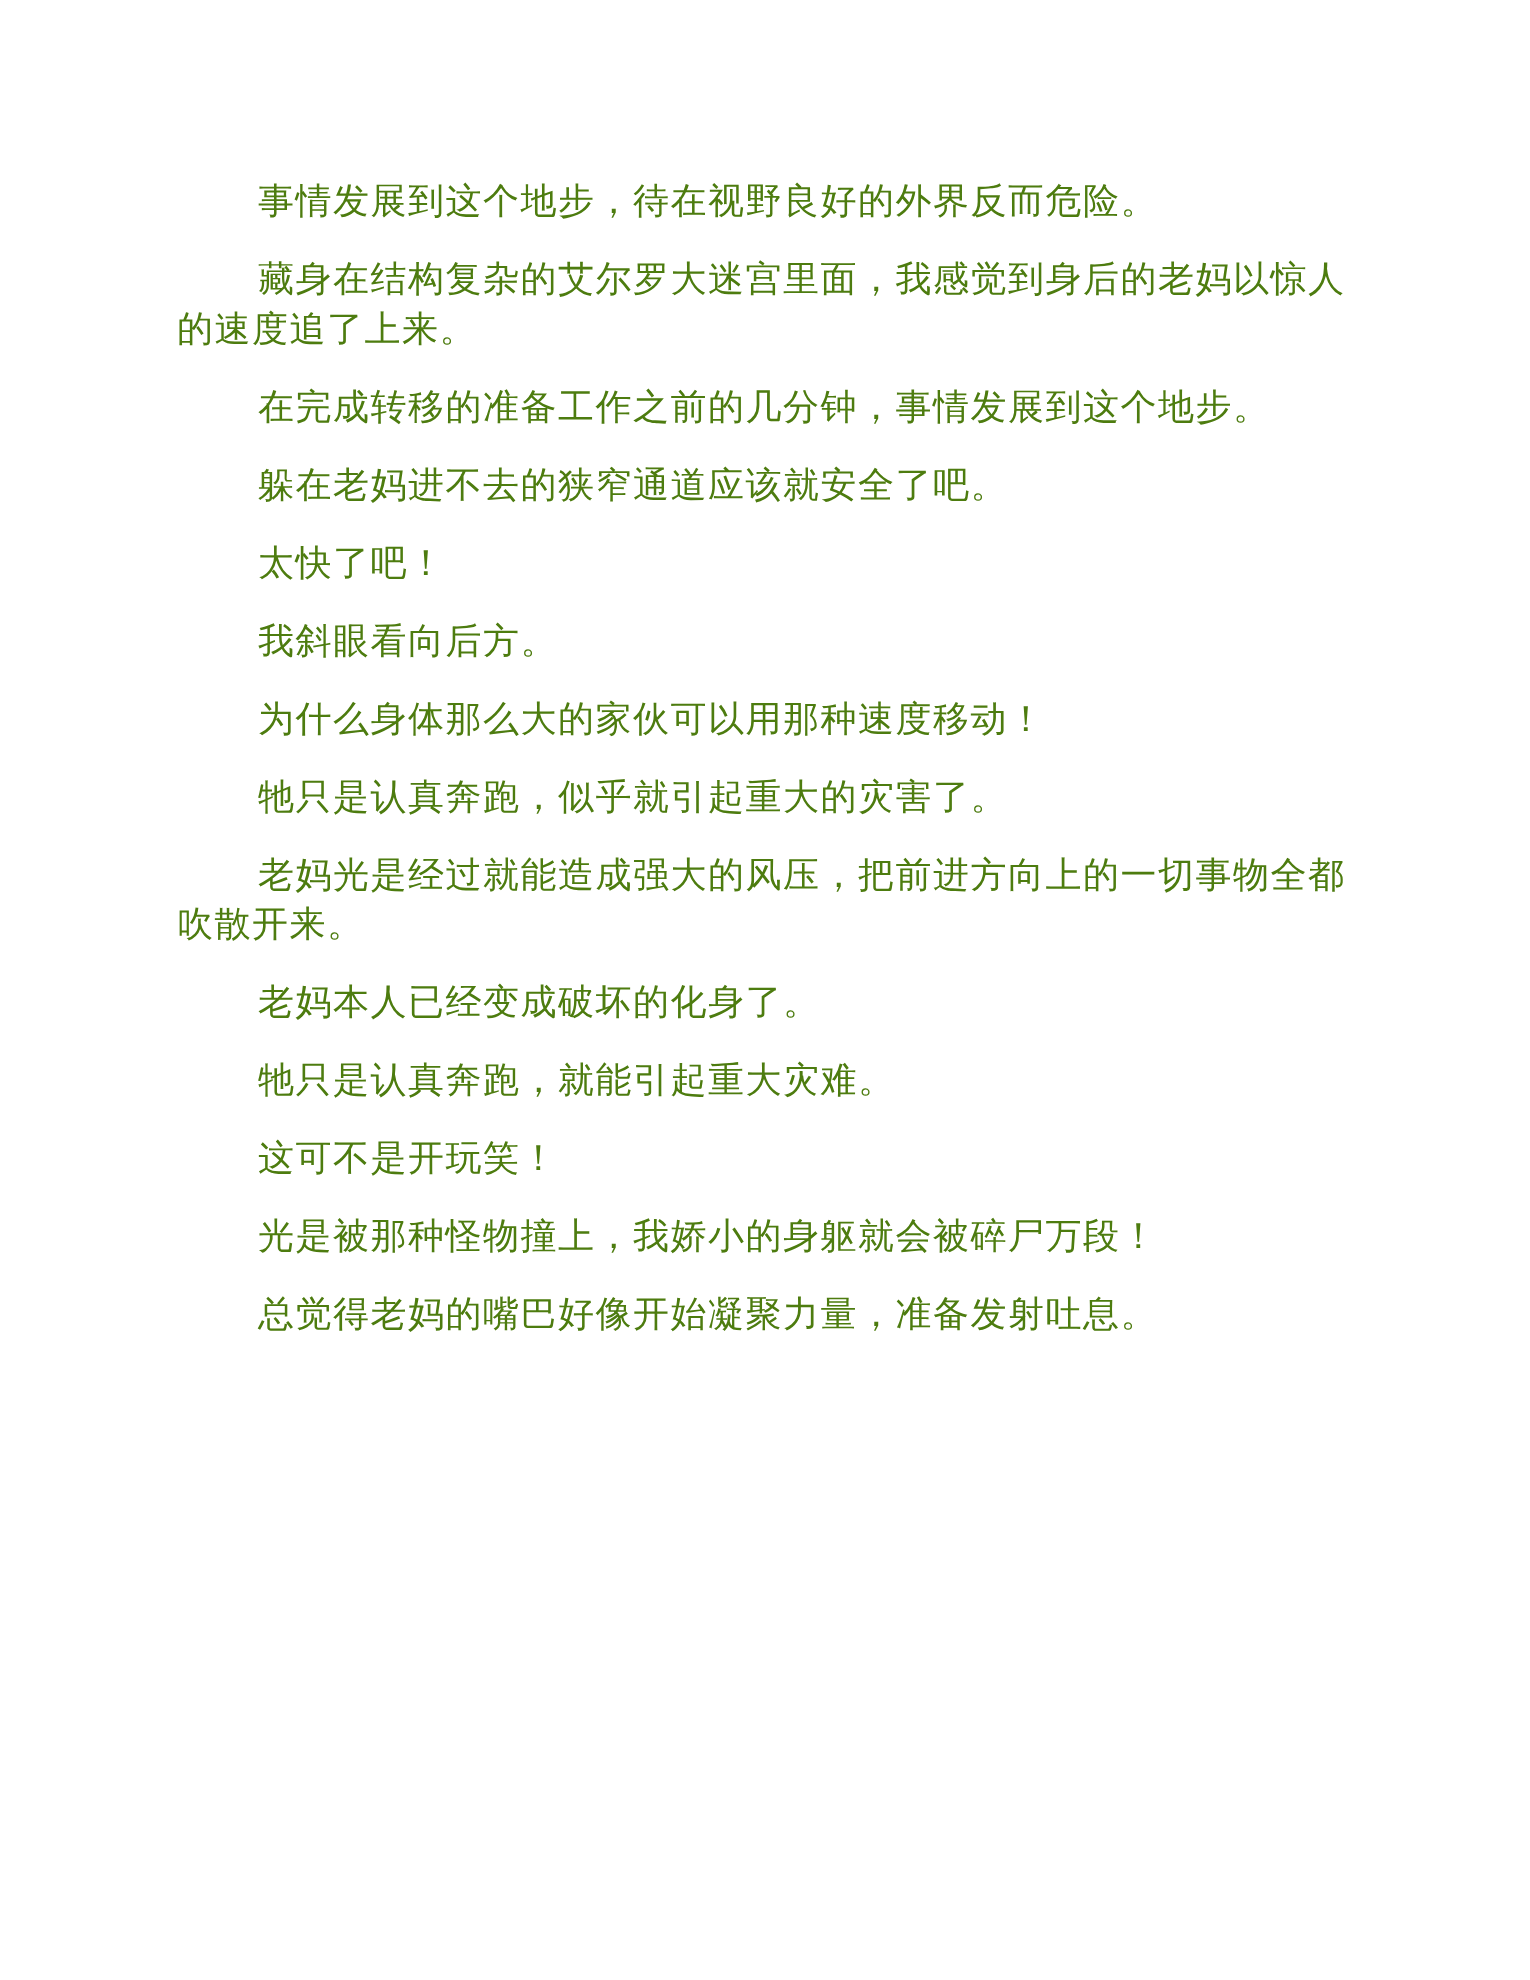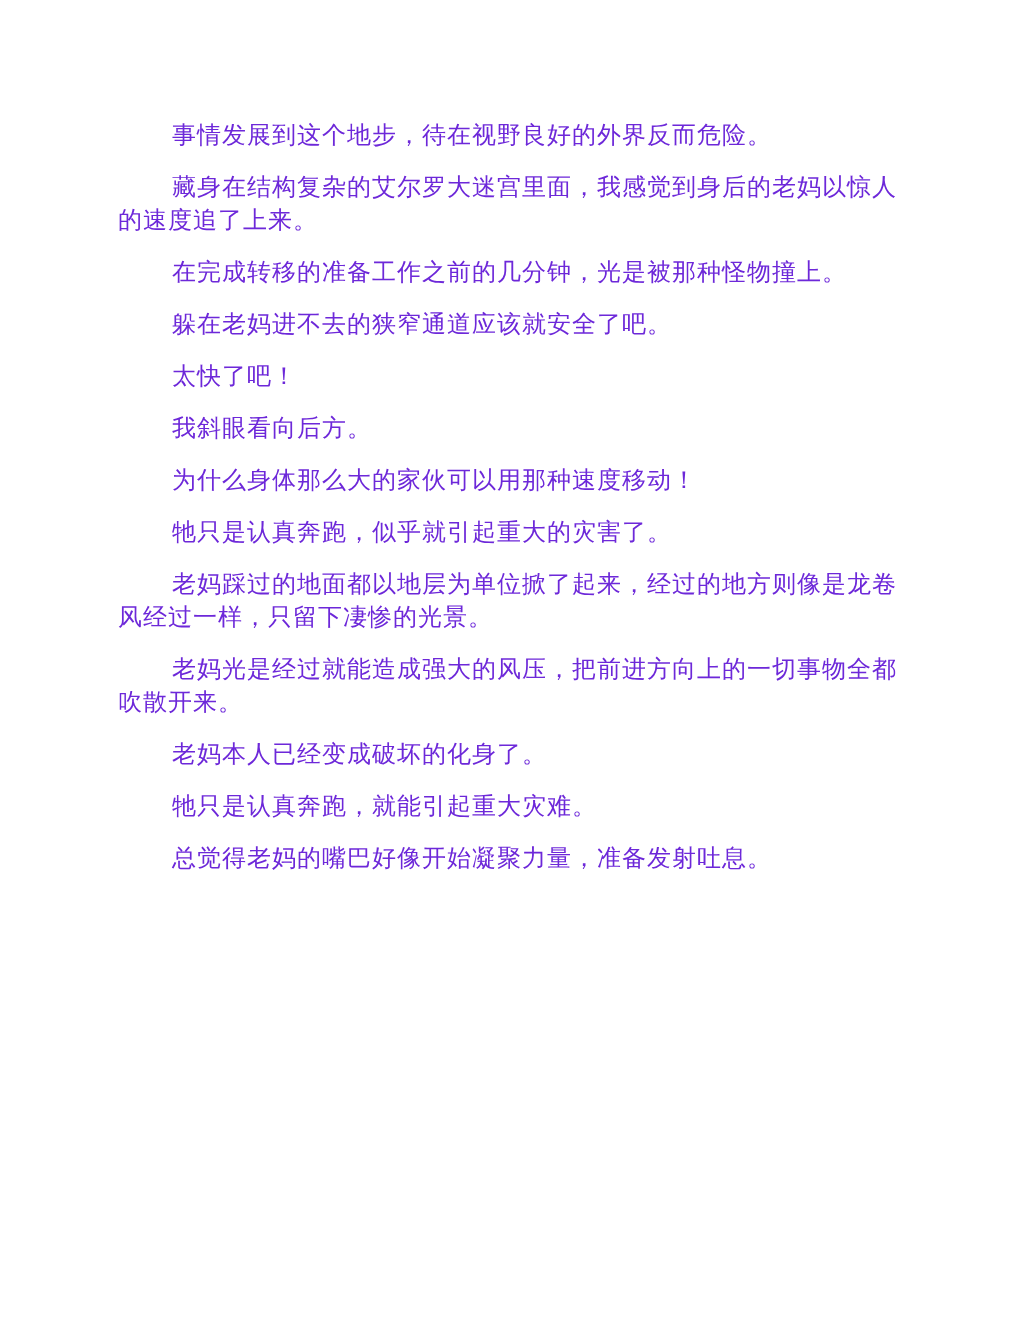--- a/index.html
+++ b/index.html
@@ -22,7 +22,7 @@
     font-size: 24px;
     line-height: 33px;
     letter-spacing: 1px;
-    color: #6d28d9;
+    color: #4d7c0f;
   }
   .page p {
     margin: 0 0 19px 0;

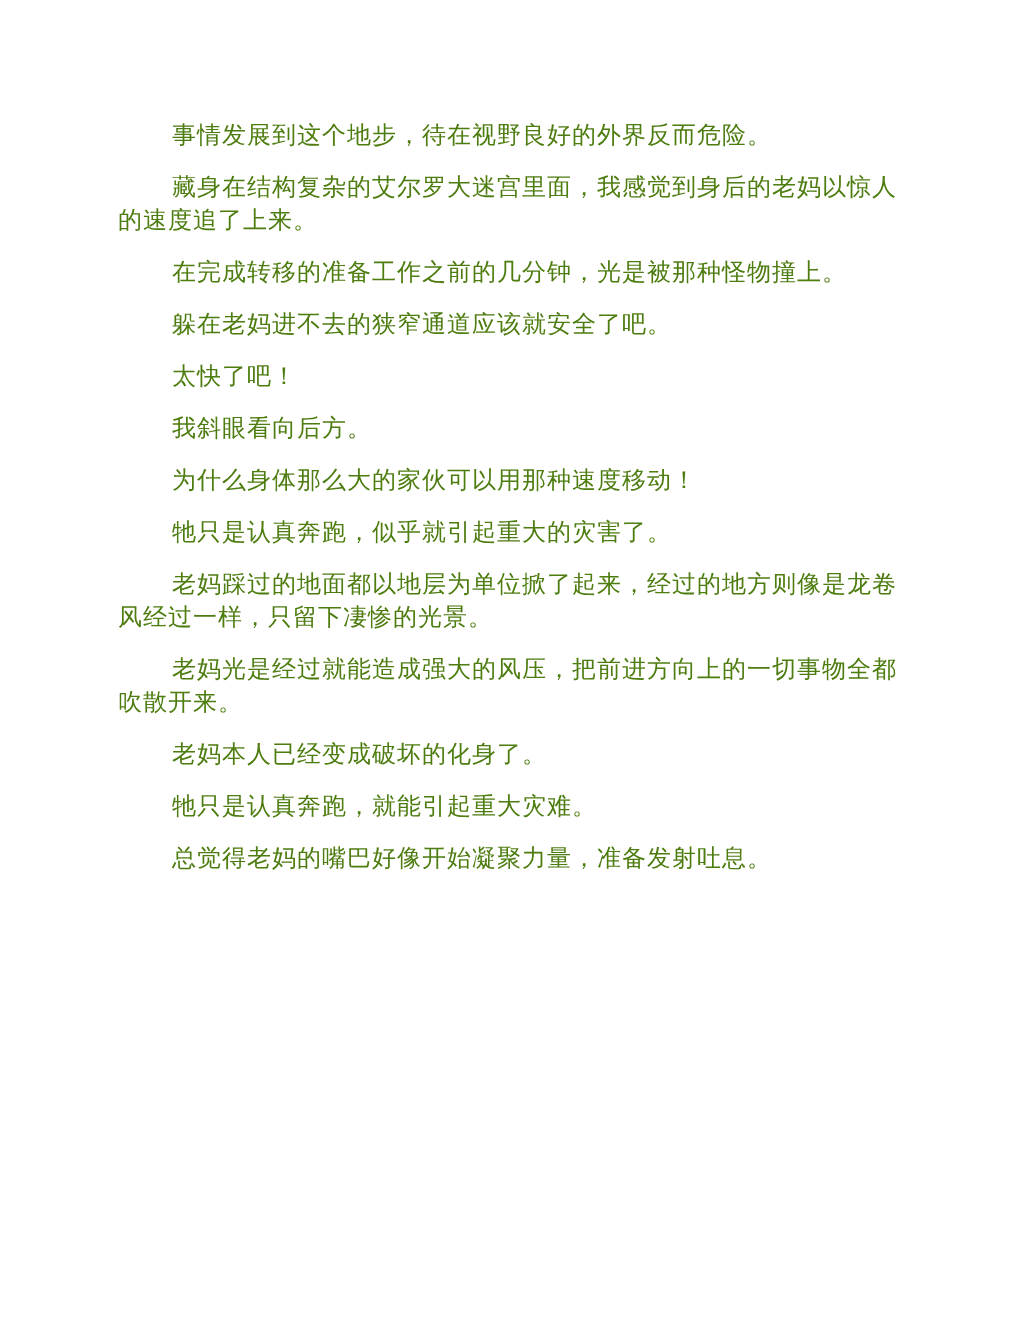--- a/index.html
+++ b/index.html
@@ -37,7 +37,7 @@
 <div class="page">
   <p>事情发展到这个地步，待在视野良好的外界反而危险。</p>
   <p>藏身在结构复杂的艾尔罗大迷宫里面，我感觉到身后的老妈以惊人的速度追了上来。</p>
-  <p>在完成转移的准备工作之前的几分钟，光是被那种怪物撞上。</p>
+  <p>在完成转移的准备工作之前的几分钟，事情发展到这个地步。</p>
   <p>躲在老妈进不去的狭窄通道应该就安全了吧。</p>
   <p>太快了吧！</p>
   <p>我斜眼看向后方。</p>

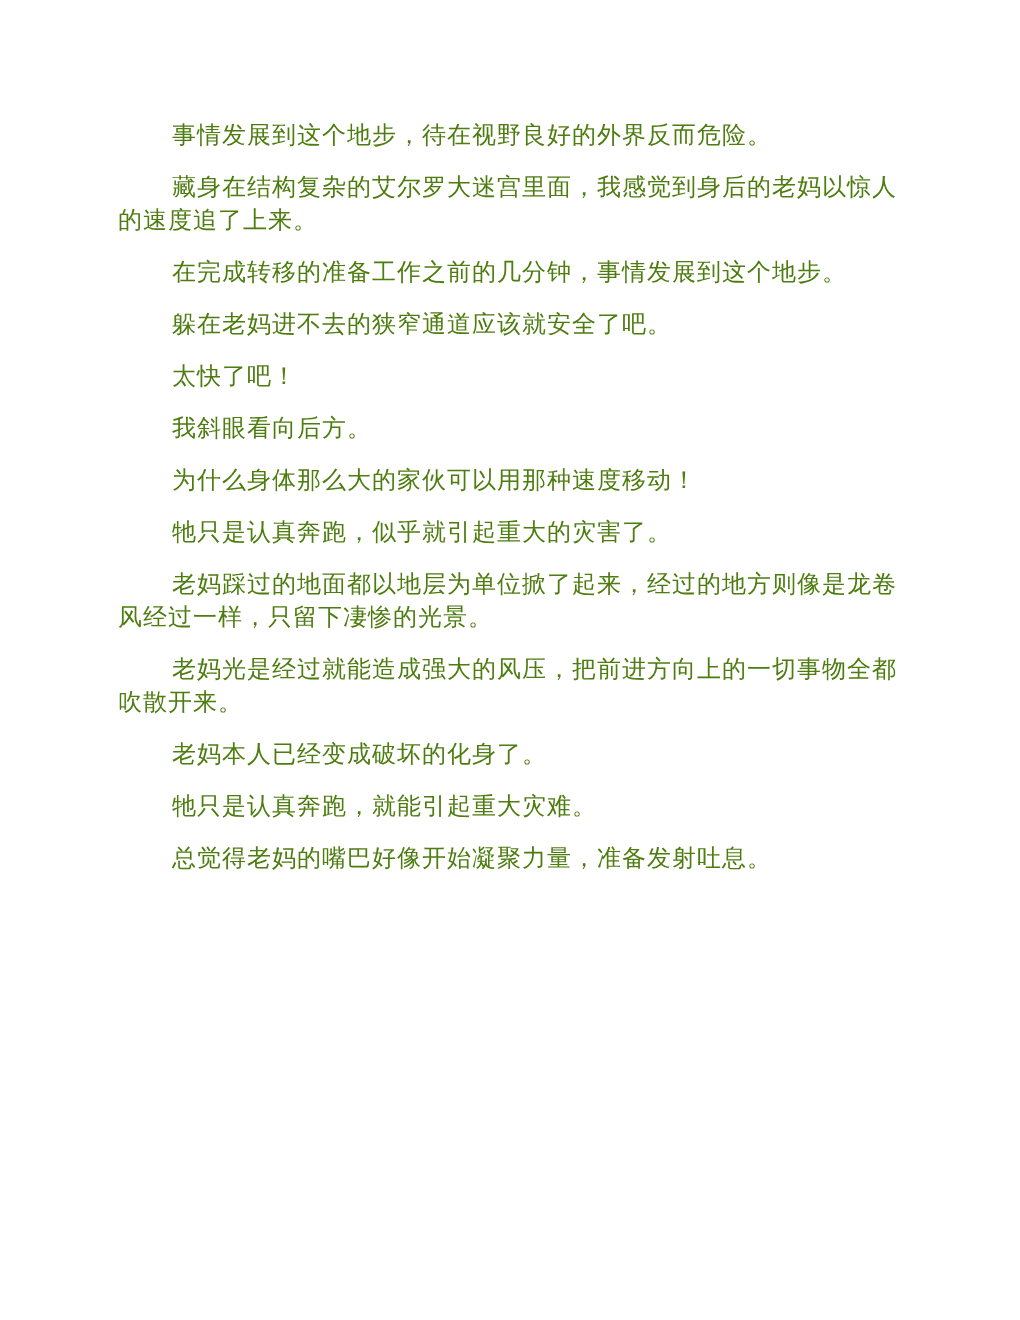--- a/index.html
+++ b/index.html
@@ -43,7 +43,6 @@
   <p>我斜眼看向后方。</p>
   <p>为什么身体那么大的家伙可以用那种速度移动！</p>
   <p>牠只是认真奔跑，似乎就引起重大的灾害了。</p>
-  <p>老妈踩过的地面都以地层为单位掀了起来，经过的地方则像是龙卷风经过一样，只留下凄惨的光景。</p>
   <p>老妈光是经过就能造成强大的风压，把前进方向上的一切事物全都吹散开来。</p>
   <p>老妈本人已经变成破坏的化身了。</p>
   <p>牠只是认真奔跑，就能引起重大灾难。</p>

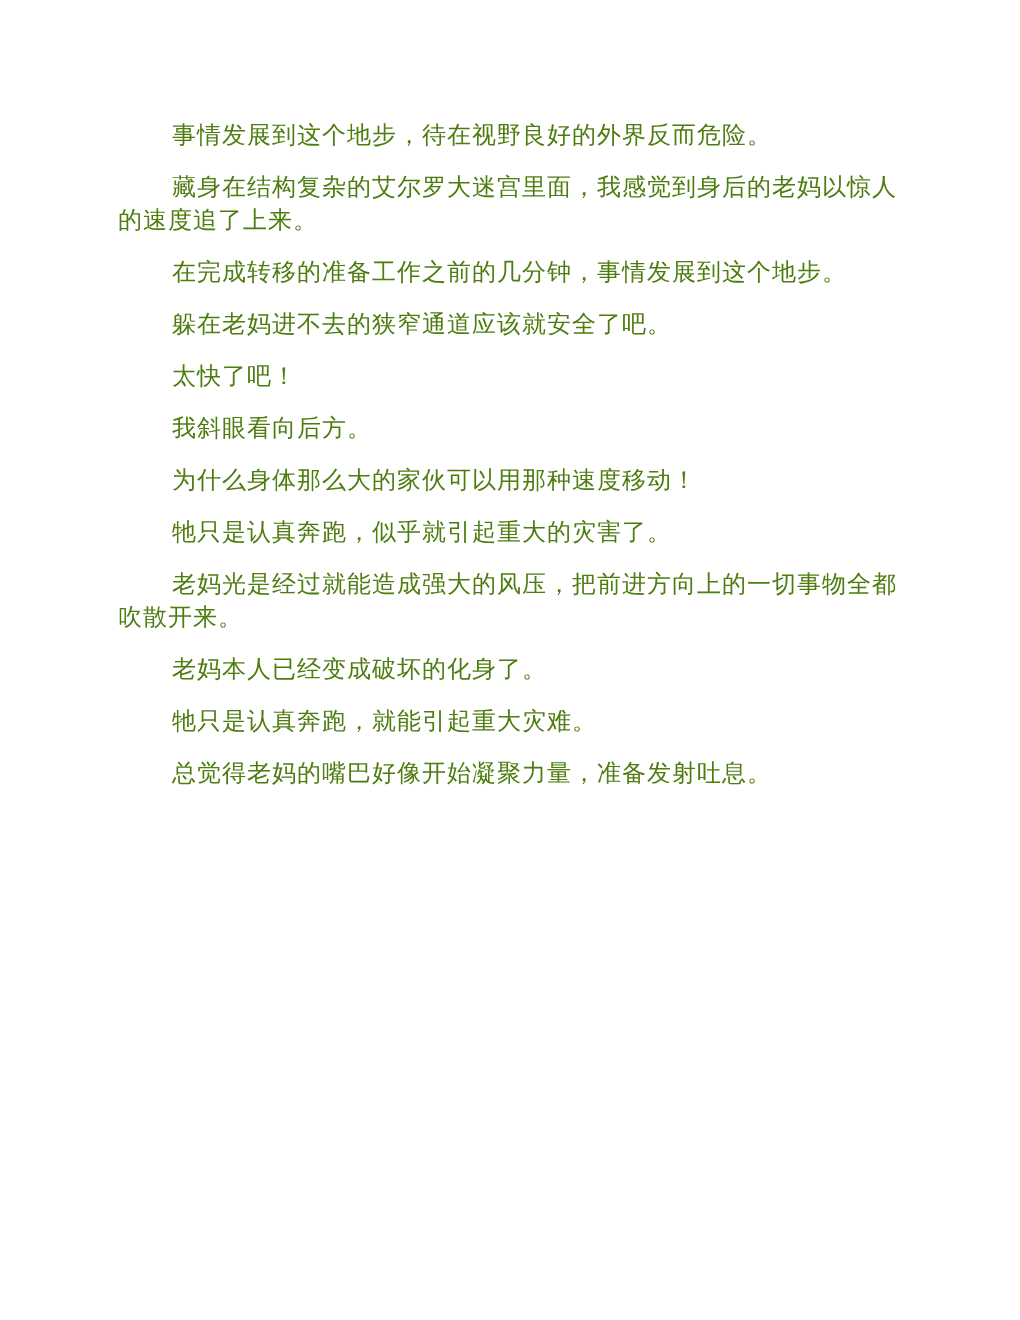--- a/index.html
+++ b/index.html
@@ -46,6 +46,7 @@
   <p>老妈光是经过就能造成强大的风压，把前进方向上的一切事物全都吹散开来。</p>
   <p>老妈本人已经变成破坏的化身了。</p>
   <p>牠只是认真奔跑，就能引起重大灾难。</p>
+  <p>这可不是开玩笑！</p>
   <p>总觉得老妈的嘴巴好像开始凝聚力量，准备发射吐息。</p>
 </div>
 

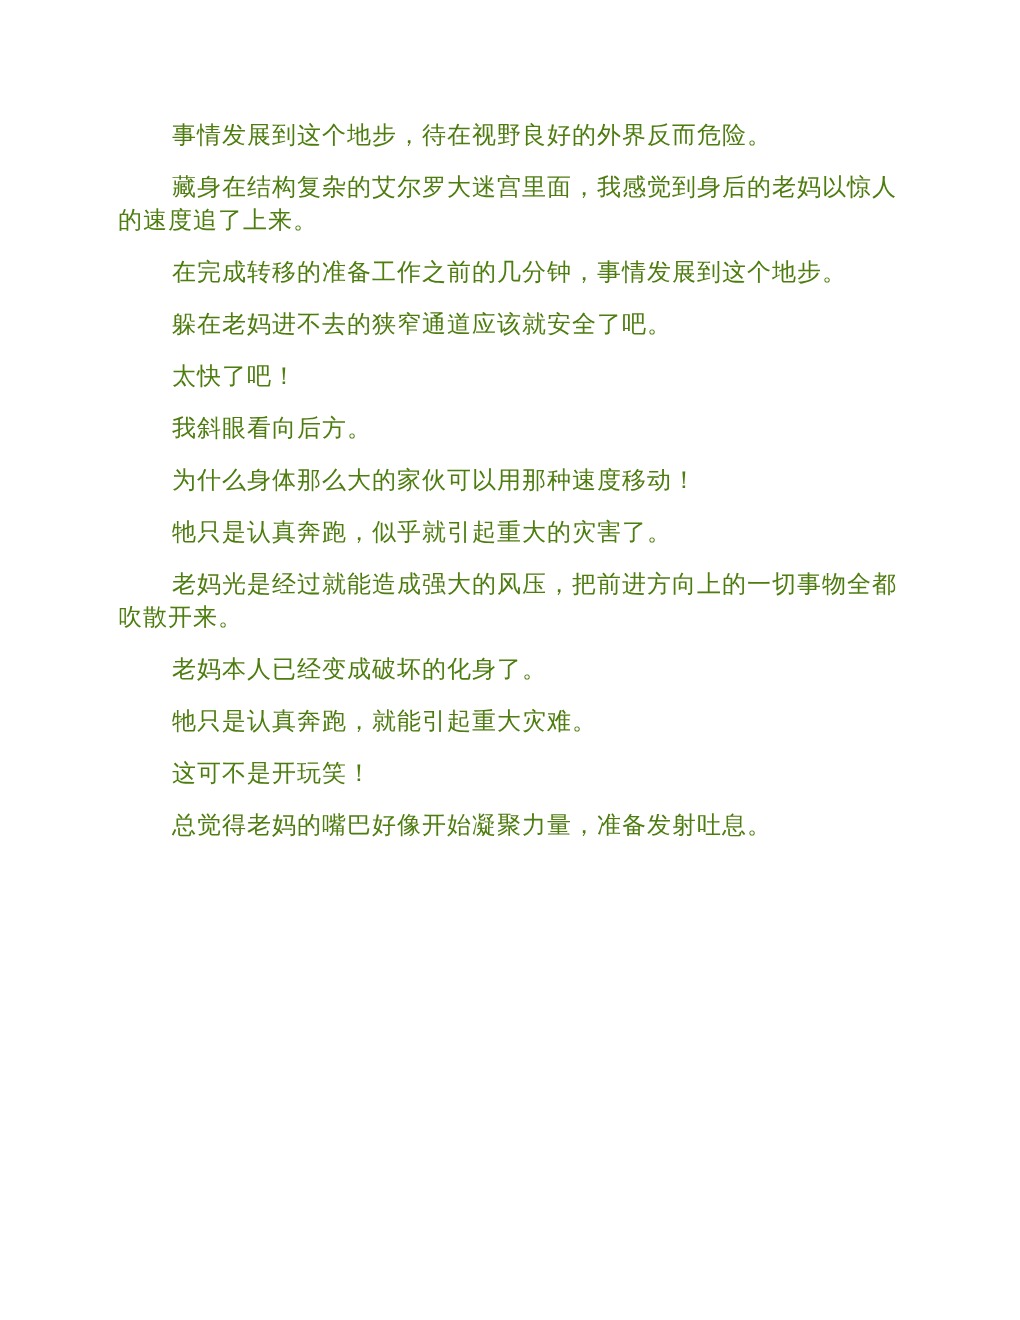--- a/index.html
+++ b/index.html
@@ -47,6 +47,7 @@
   <p>老妈本人已经变成破坏的化身了。</p>
   <p>牠只是认真奔跑，就能引起重大灾难。</p>
   <p>这可不是开玩笑！</p>
+  <p>光是被那种怪物撞上，我娇小的身躯就会被碎尸万段！</p>
   <p>总觉得老妈的嘴巴好像开始凝聚力量，准备发射吐息。</p>
 </div>
 

